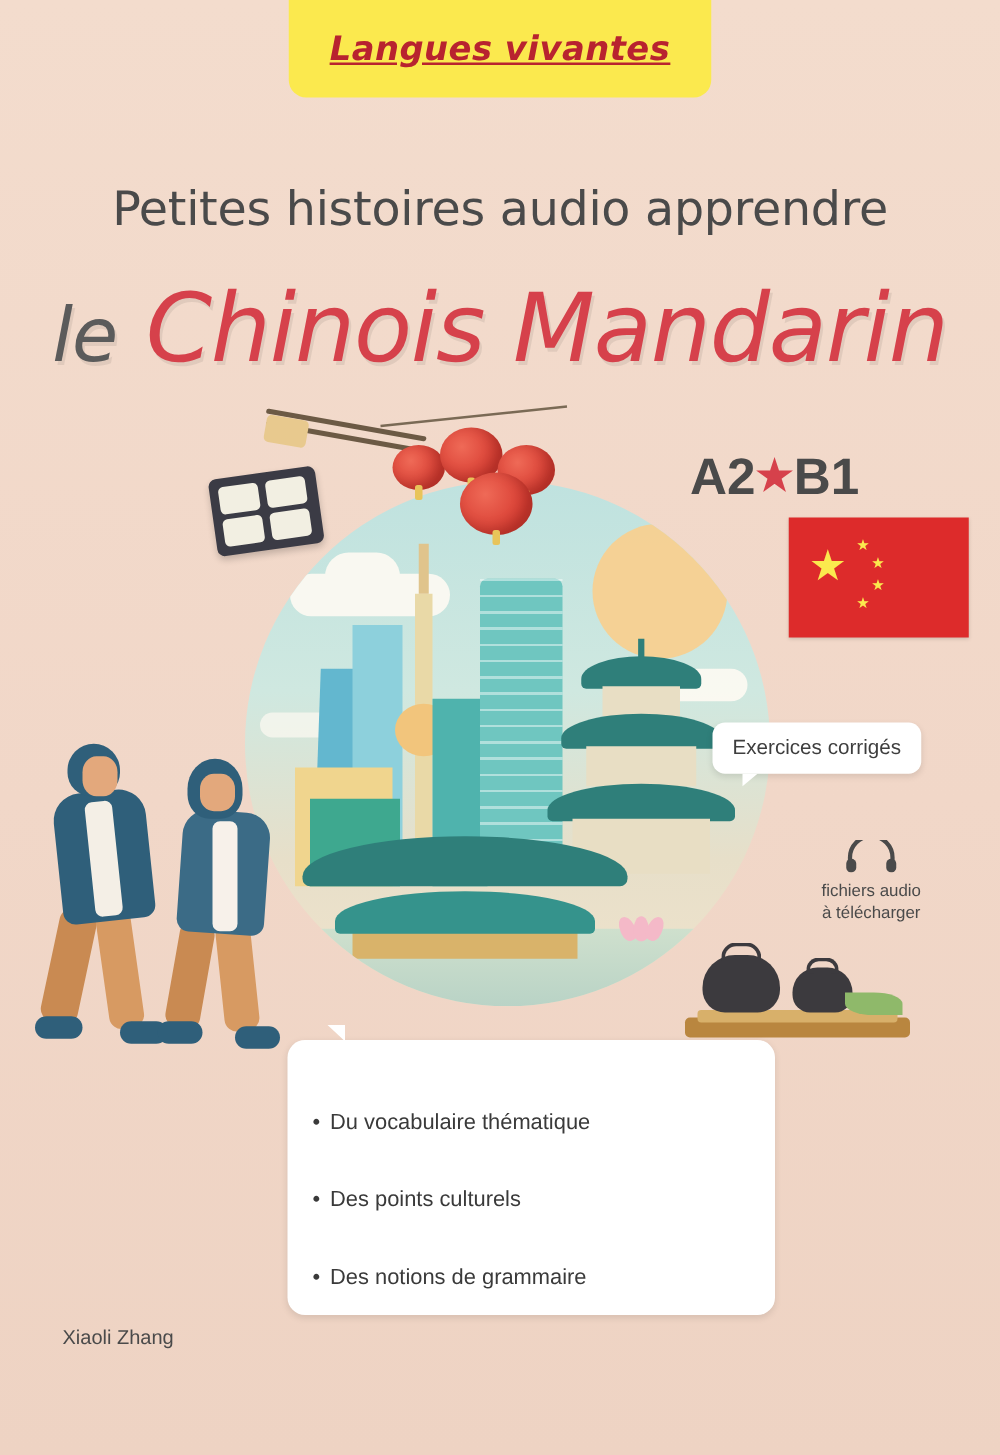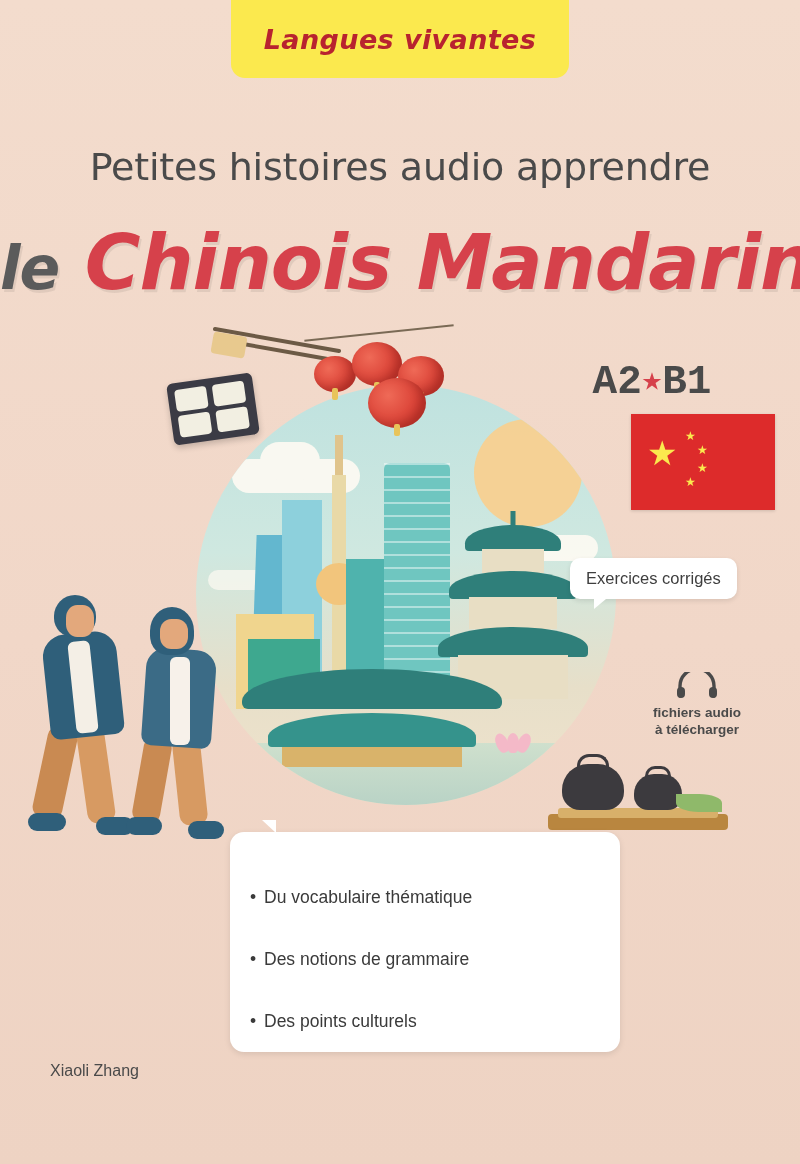--- a/index.html
+++ b/index.html
@@ -42,6 +42,7 @@
     font-size: 27px;
     color: #b8232f;
     letter-spacing: .4px;
+    text-decoration: underline;
   }
 
   

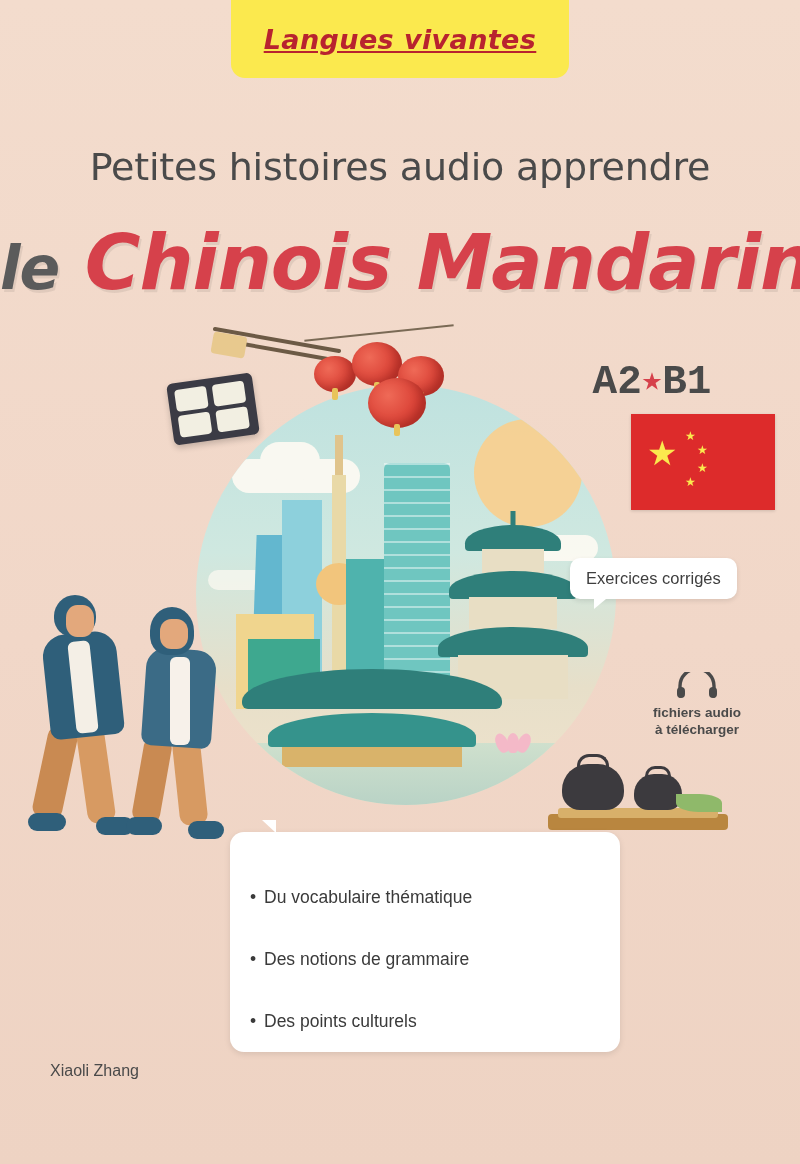--- a/index.html
+++ b/index.html
@@ -65,7 +65,7 @@
     text-align: center;
     font-family: "DejaVu Sans", sans-serif;
     font-style: italic;
-    font-weight: bold;
+    font-weight: normal;
     font-size: 76px;
     color: #d6414b;
     letter-spacing: -1px;

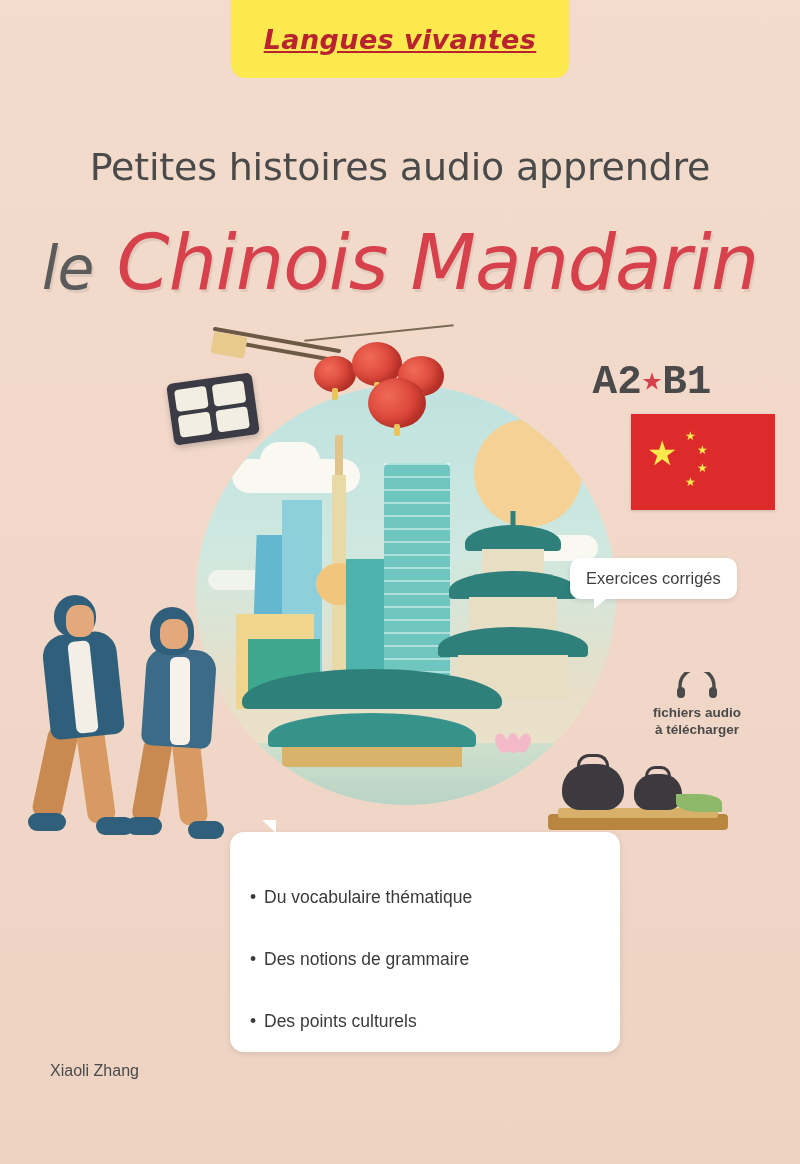--- a/index.html
+++ b/index.html
@@ -83,8 +83,7 @@
     top: 358px;
     right: 48px;
     width: 200px;
-    text-align: center;
-    font-family: Liberation Mono, monospace;
+    font-family: Liberation Sans, sans-serif;
     font-weight: bold;
     font-size: 41px;
     color: #4a4a4a;

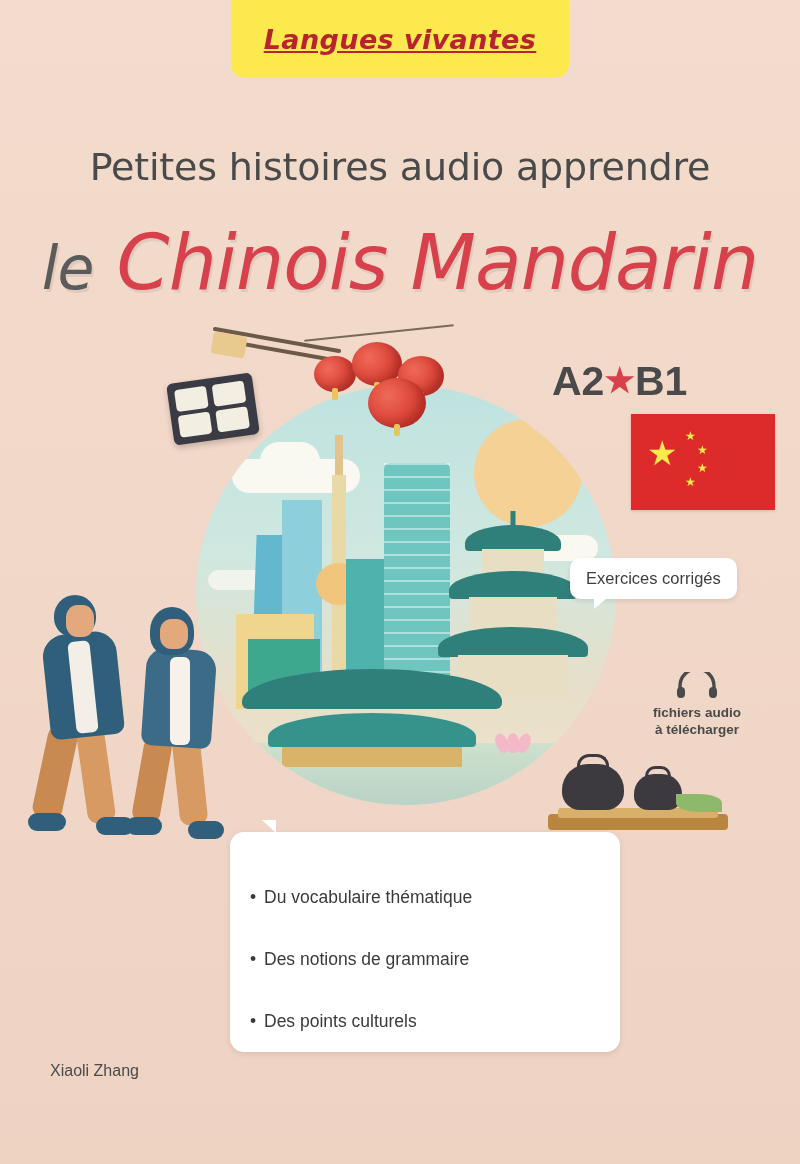--- a/index.html
+++ b/index.html
@@ -265,7 +265,7 @@
   
   .badge-exercices {
     position: absolute;
-    left: 570px; top: 558px;
+    left: 570px; top: 578px;
     background: #ffffff;
     border-radius: 10px;
     padding: 11px 16px;

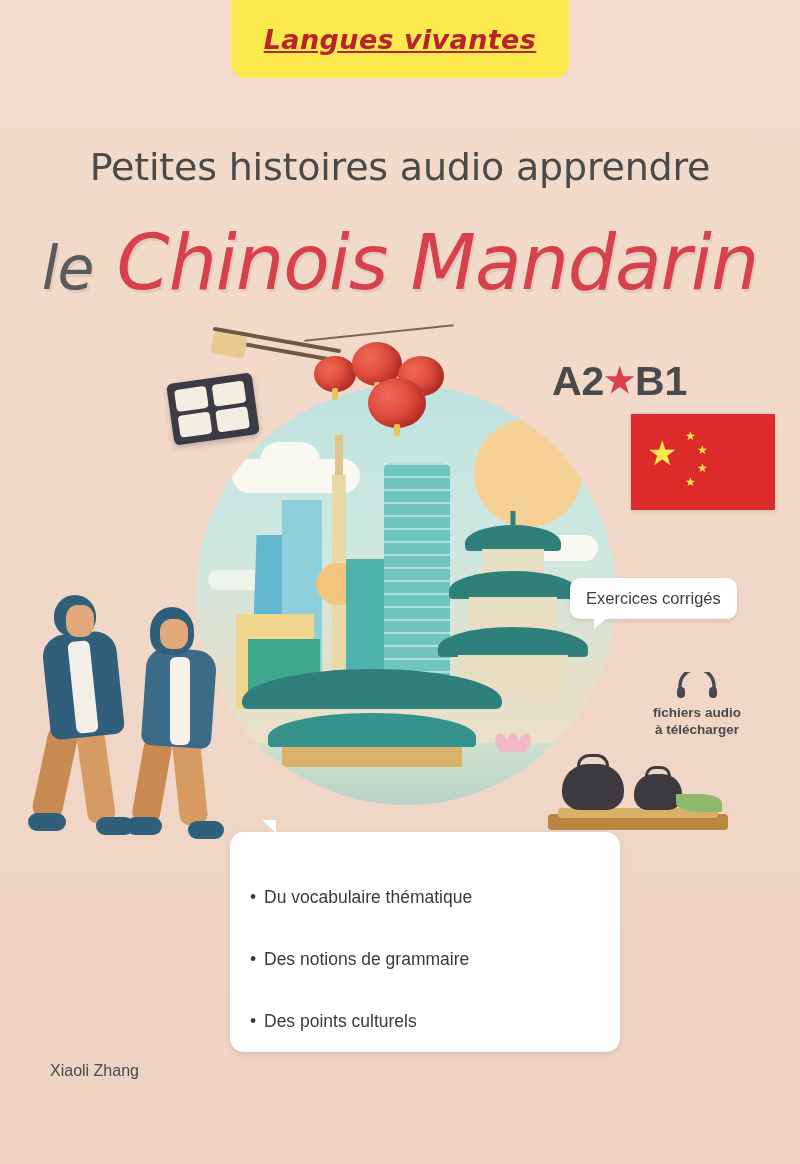--- a/index.html
+++ b/index.html
@@ -290,7 +290,7 @@
     color: #4a4a4a;
   }
   .audio svg { display:block; margin: 0 auto 6px; }
-  .audio .lines { font-size: 13.5px; line-height: 17px; font-weight: bold; }
+  .audio .lines { font-size: 13.5px; line-height: 17px; }
 
   .bullets {
     position: absolute;

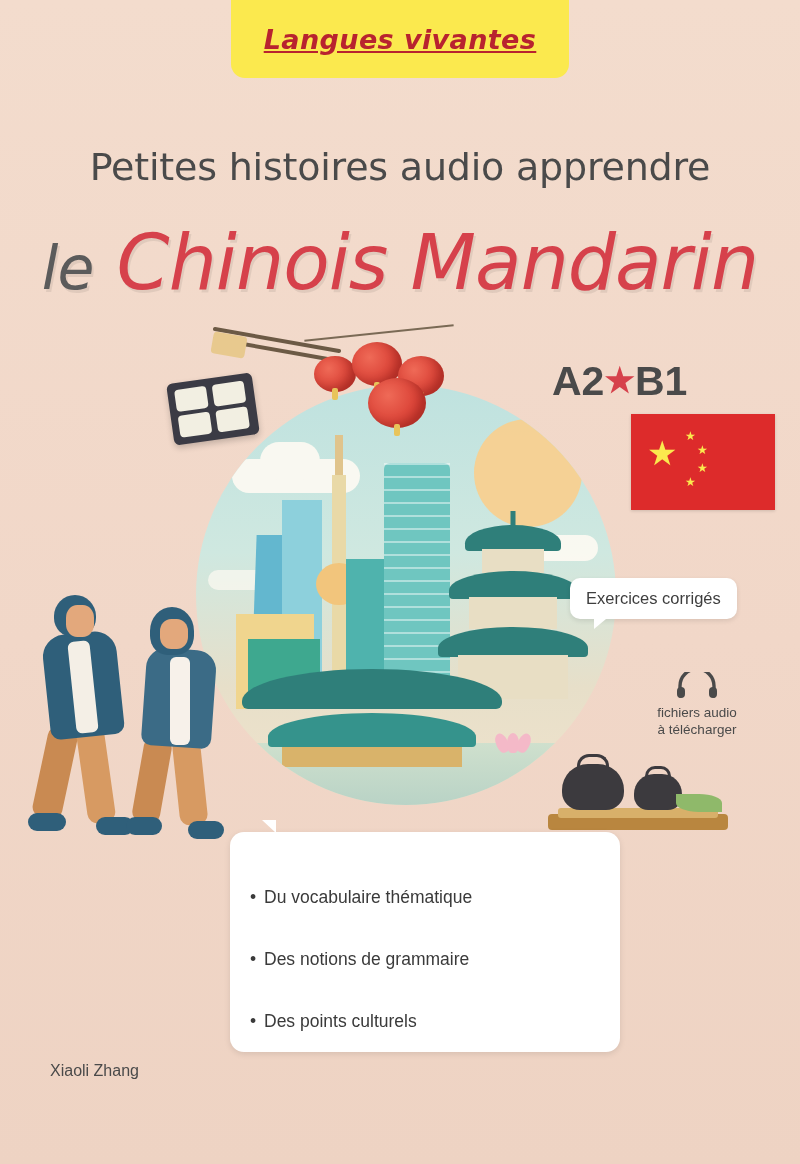--- a/index.html
+++ b/index.html
@@ -496,8 +496,8 @@
   <div class="bullets">
     <ul>
       <li>Du vocabulaire thématique</li>
+      <li>Des points culturels</li>
       <li>Des notions de grammaire</li>
-      <li>Des points culturels</li>
     </ul>
   </div>
 

